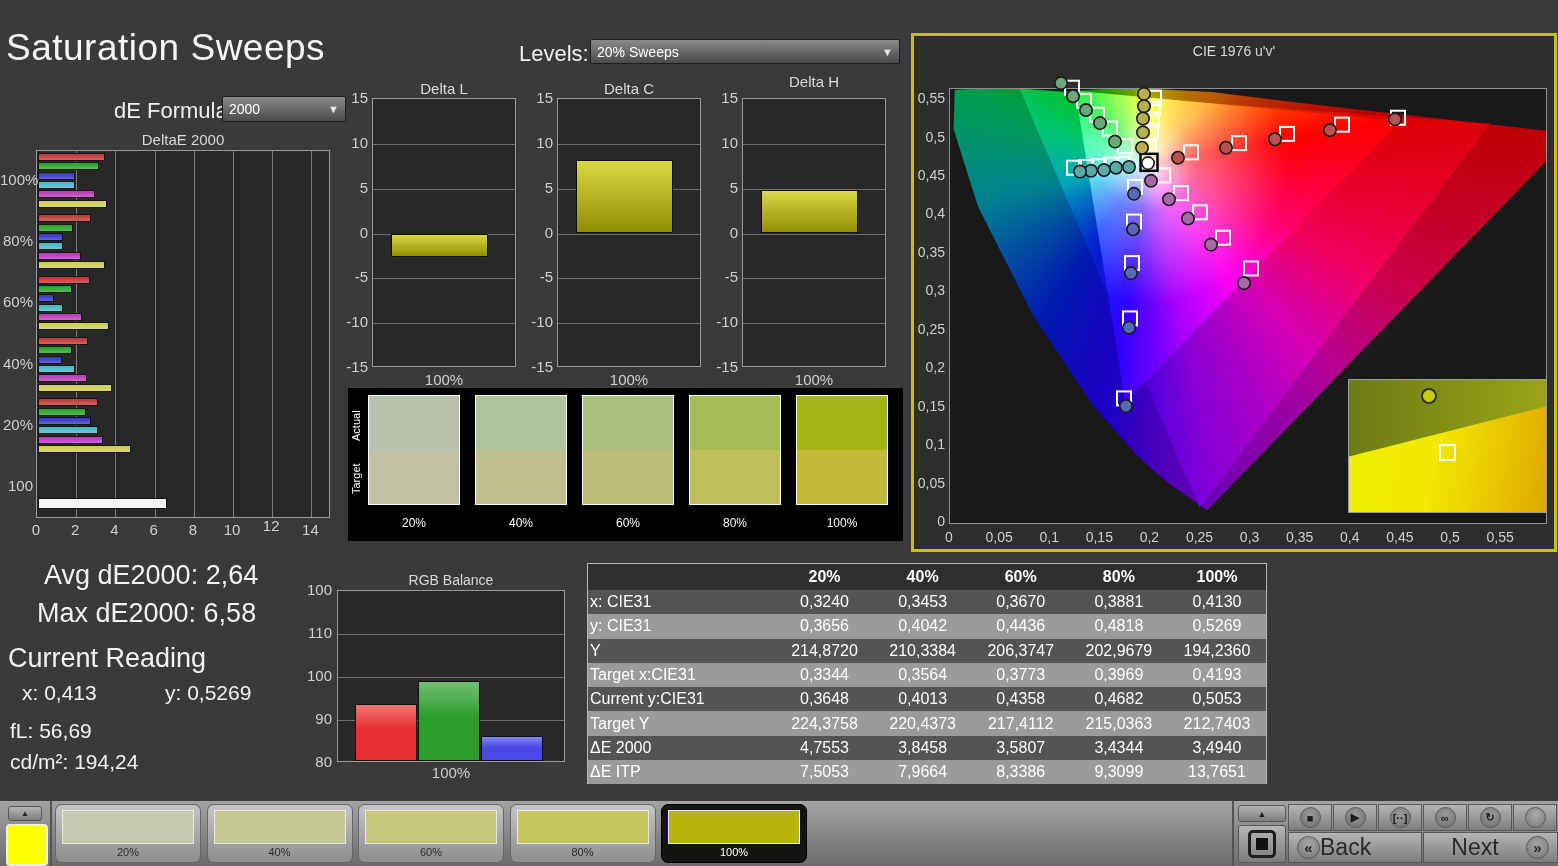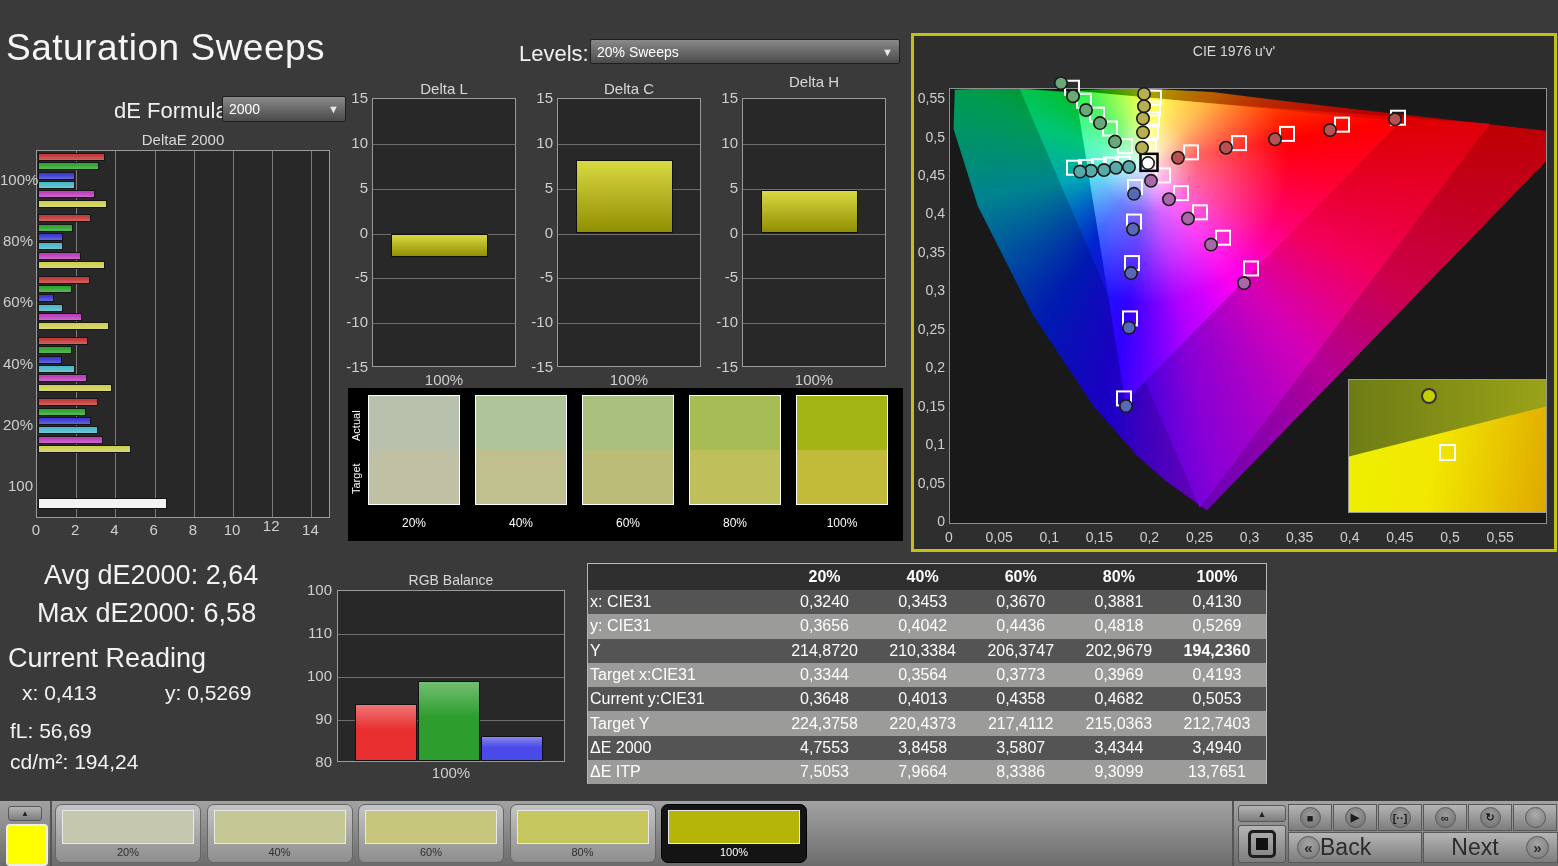--- a/index.html
+++ b/index.html
@@ -378,7 +378,7 @@
         <div class="tbl-cell" style="width: 98.4px;">210,3384</div>
         <div class="tbl-cell" style="width: 98.4px;">206,3747</div>
         <div class="tbl-cell" style="width: 98.4px;">202,9679</div>
-        <div class="tbl-cell" style="width: 98.4px; font-weight: bold;">194,2360</div>
+        <div class="tbl-cell" style="width: 98.4px;">194,2360</div>
       </div>
       <div class="tbl-row" style="height: 24.3px; background: rgb(155, 155, 154);">
         <div class="tbl-label" style="width: 188px;">Target x:CIE31</div>

